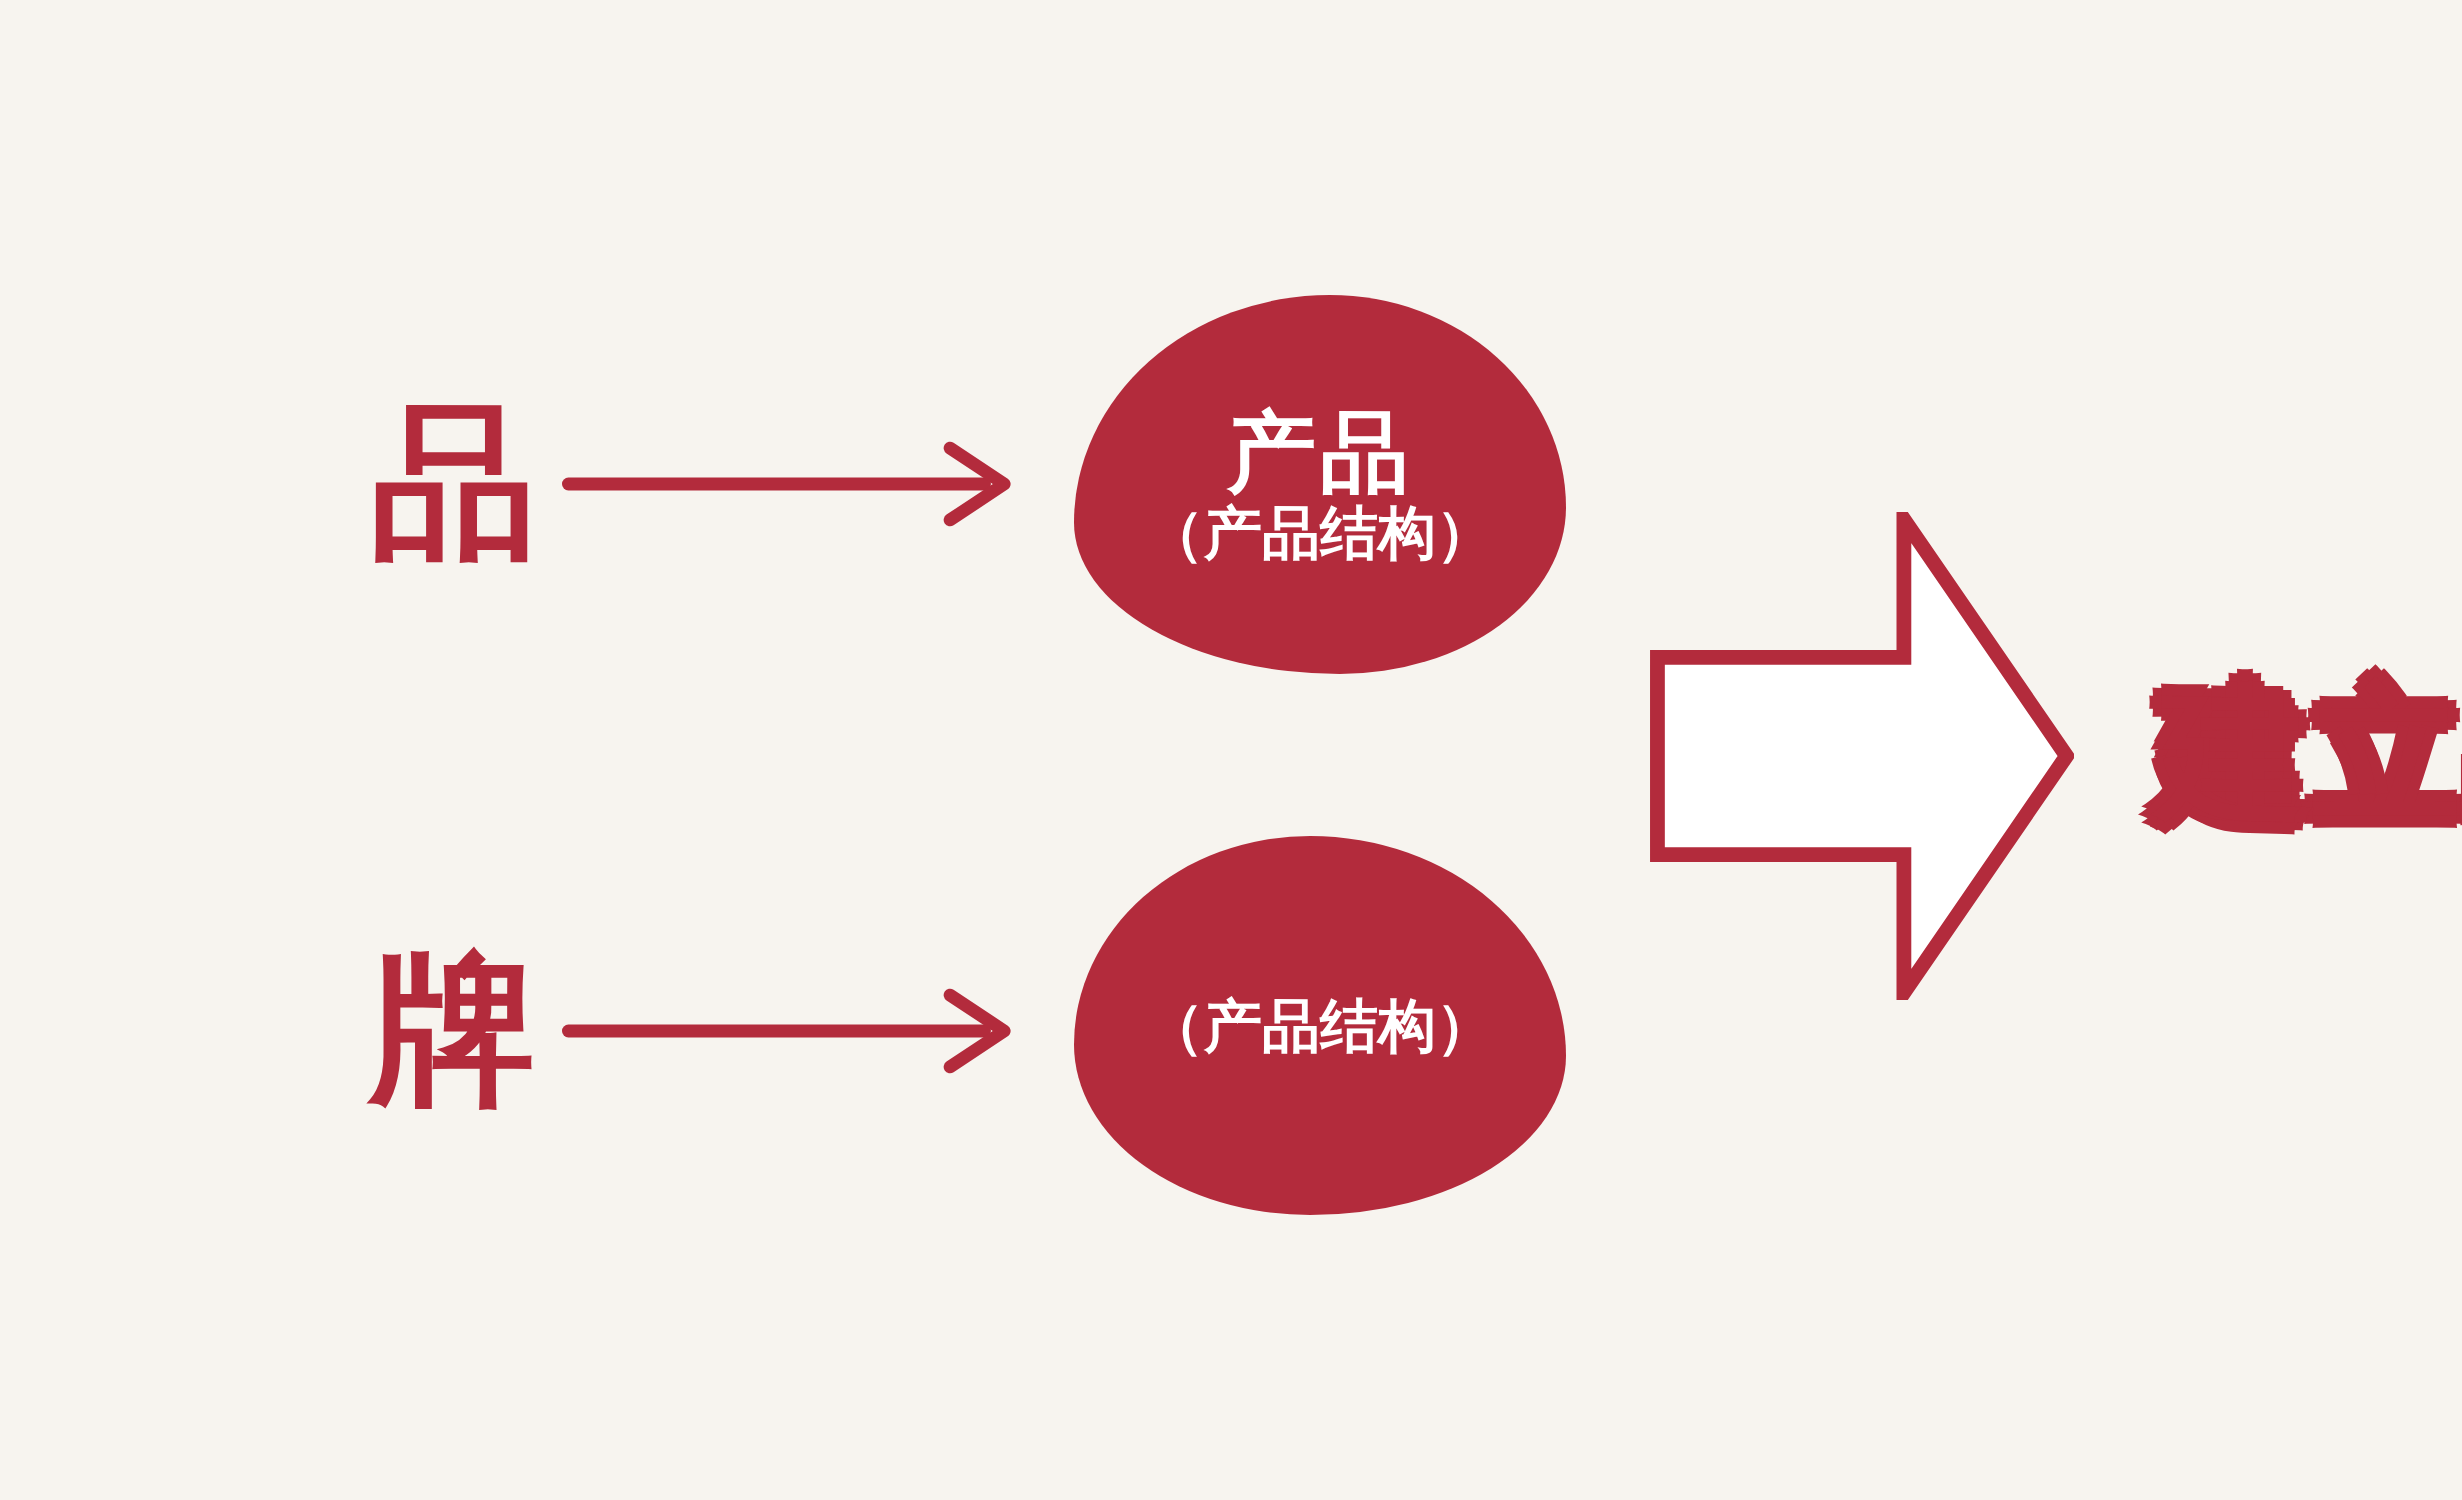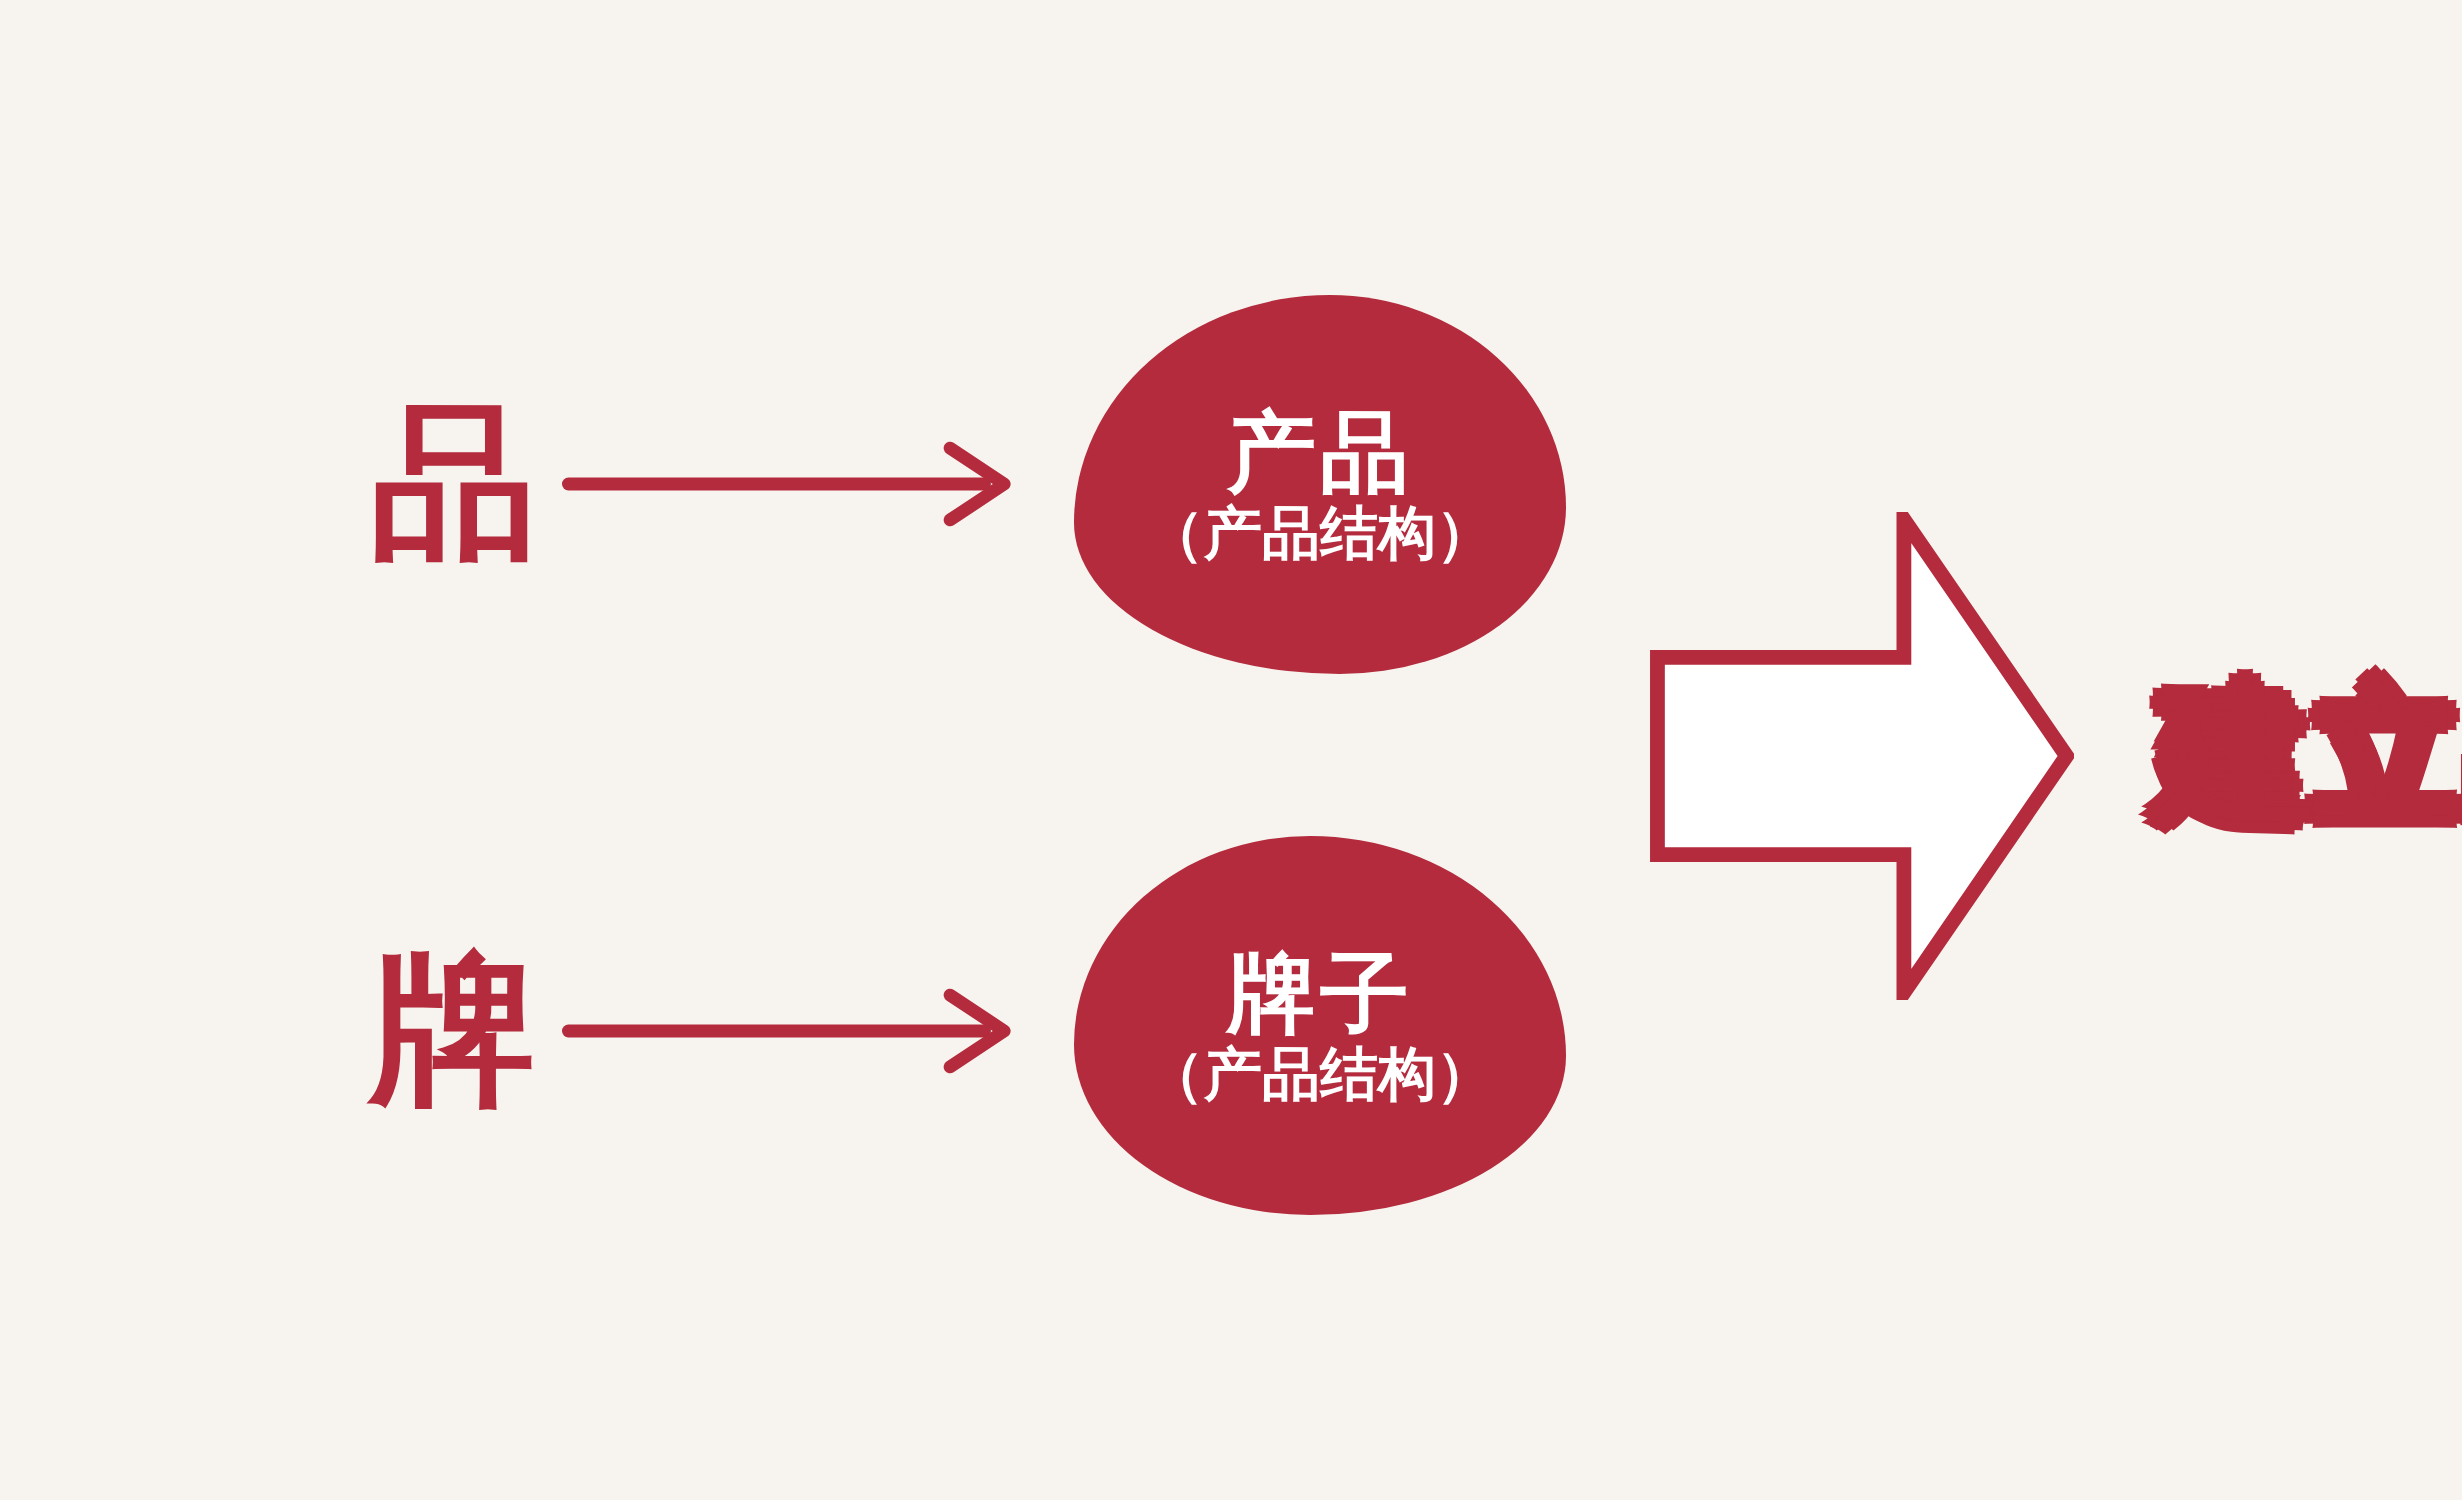--- a/index.html
+++ b/index.html
@@ -140,7 +140,6 @@
   </svg>
 
   <div class="node row-1">
-    <div class="node-title">牌子</div>
     <div class="node-subtitle">（产品结构）</div>
   </div>
 

